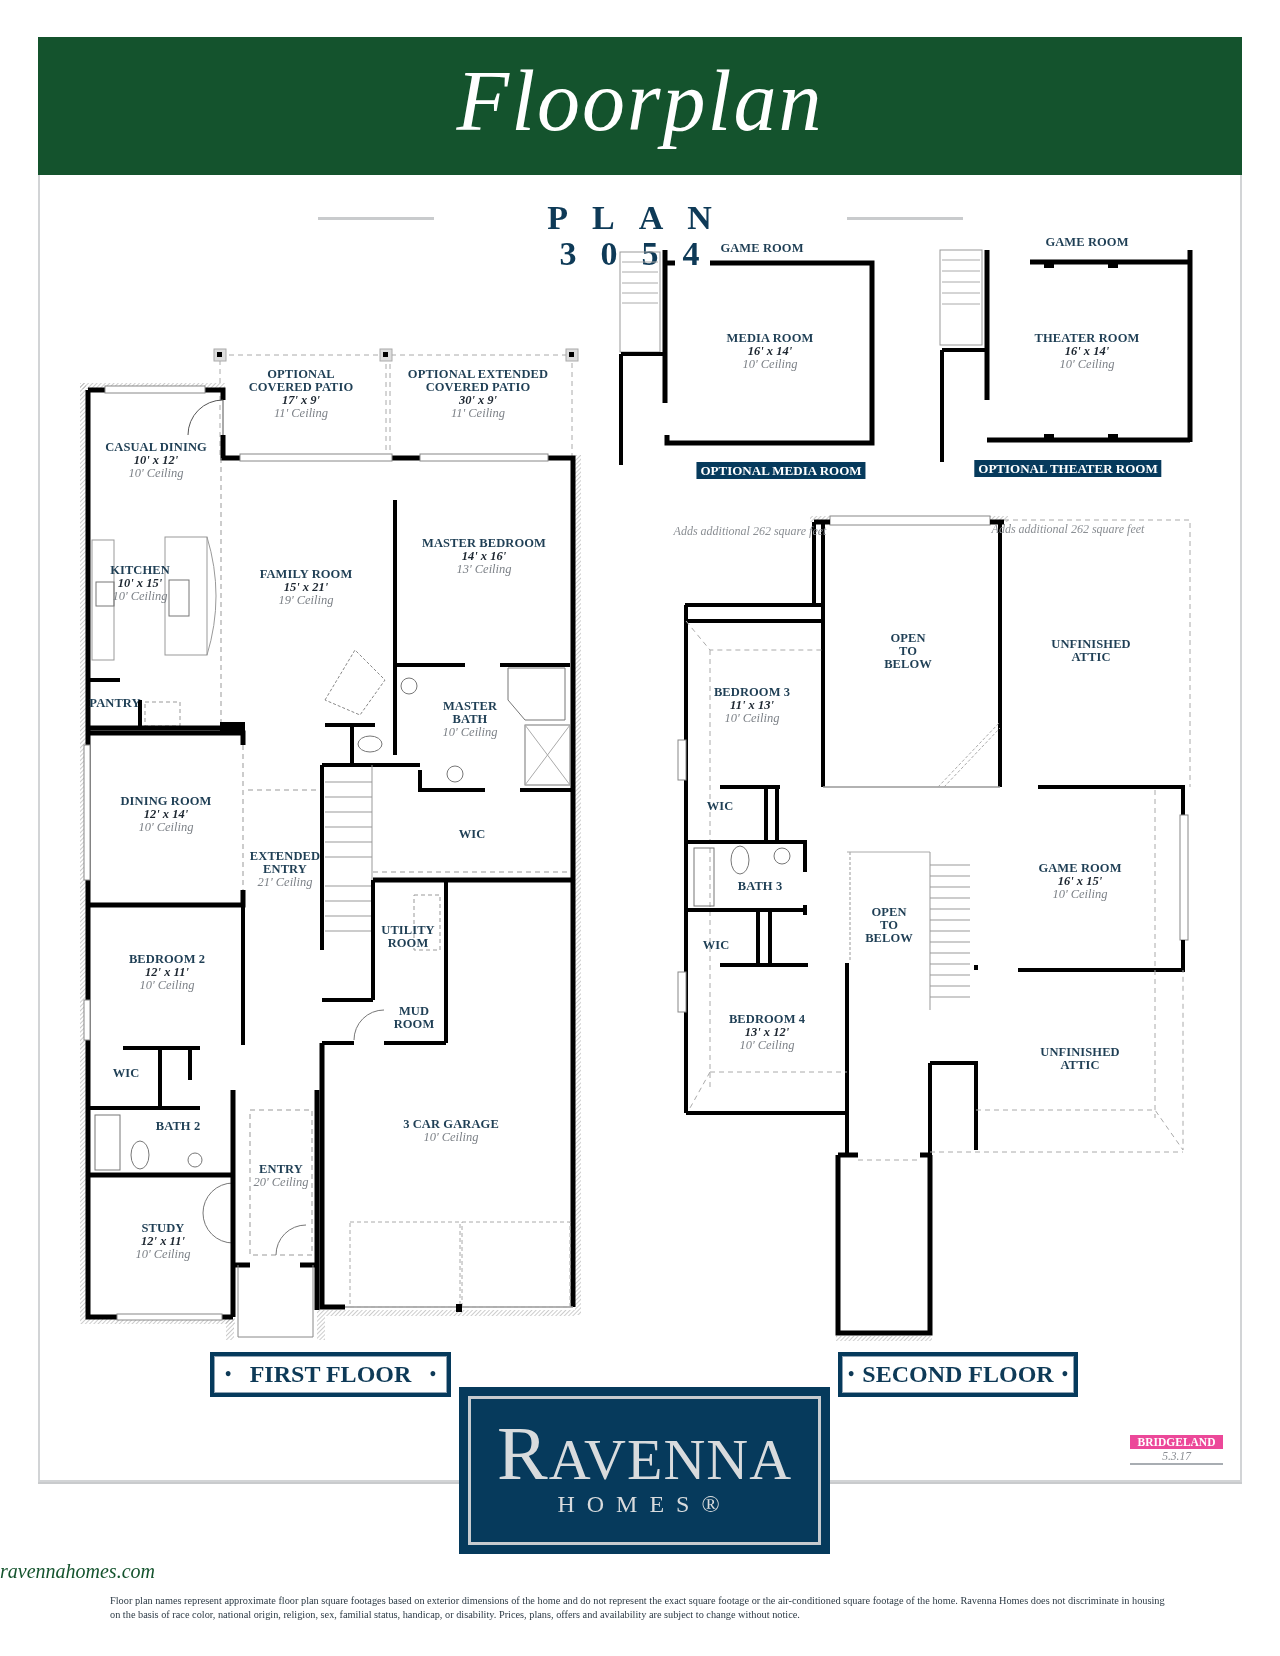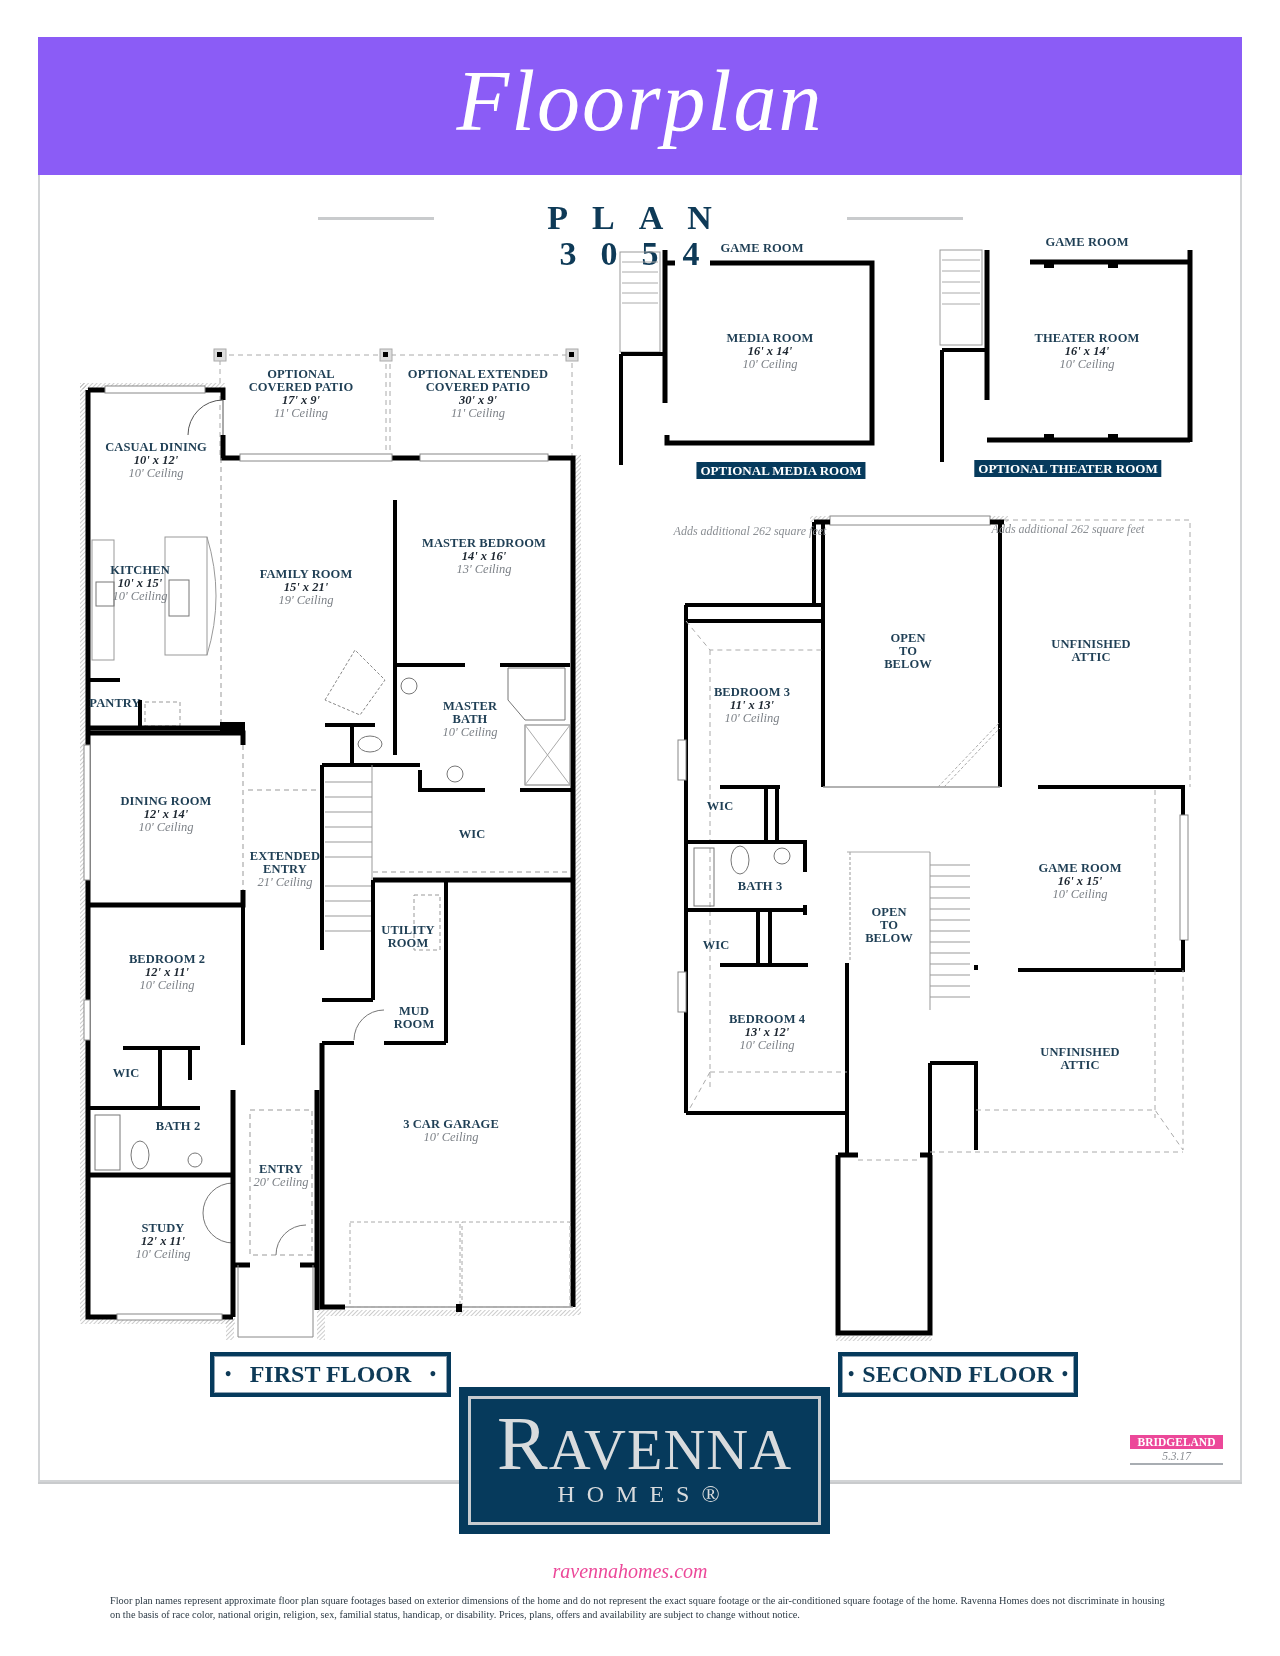--- a/index.html
+++ b/index.html
@@ -5,7 +5,7 @@
   html, body { margin: 0; padding: 0; background: #ffffff; }
   body { width: 1280px; height: 1656px; position: relative; overflow: hidden; font-family: "Liberation Serif", "DejaVu Serif", serif; }
   .frame { position: absolute; left: 38px; top: 37px; width: 1204px; height: 1445px; border: 2px solid #d2d4d6; border-top: none; box-sizing: border-box; }
-  .banner { position: absolute; left: 38px; top: 37px; width: 1204px; height: 138px; background: #8b5cf6; display: flex; align-items: center; justify-content: center; }
+  .banner { position: absolute; left: 38px; top: 37px; width: 1204px; height: 138px; background: #14532d; display: flex; align-items: center; justify-content: center; }
   .banner-title { color: #ffffff; font-style: italic; font-size: 86px; letter-spacing: 2px; font-family: "Liberation Serif", serif; margin-top: -10px; }
   .plan-row { position: absolute; top: 200px; left: 318px; width: 645px; height: 36px; }
   .plan-rule { position: absolute; top: 17px; height: 3px; width: 116px; background: #c9cbcd; }

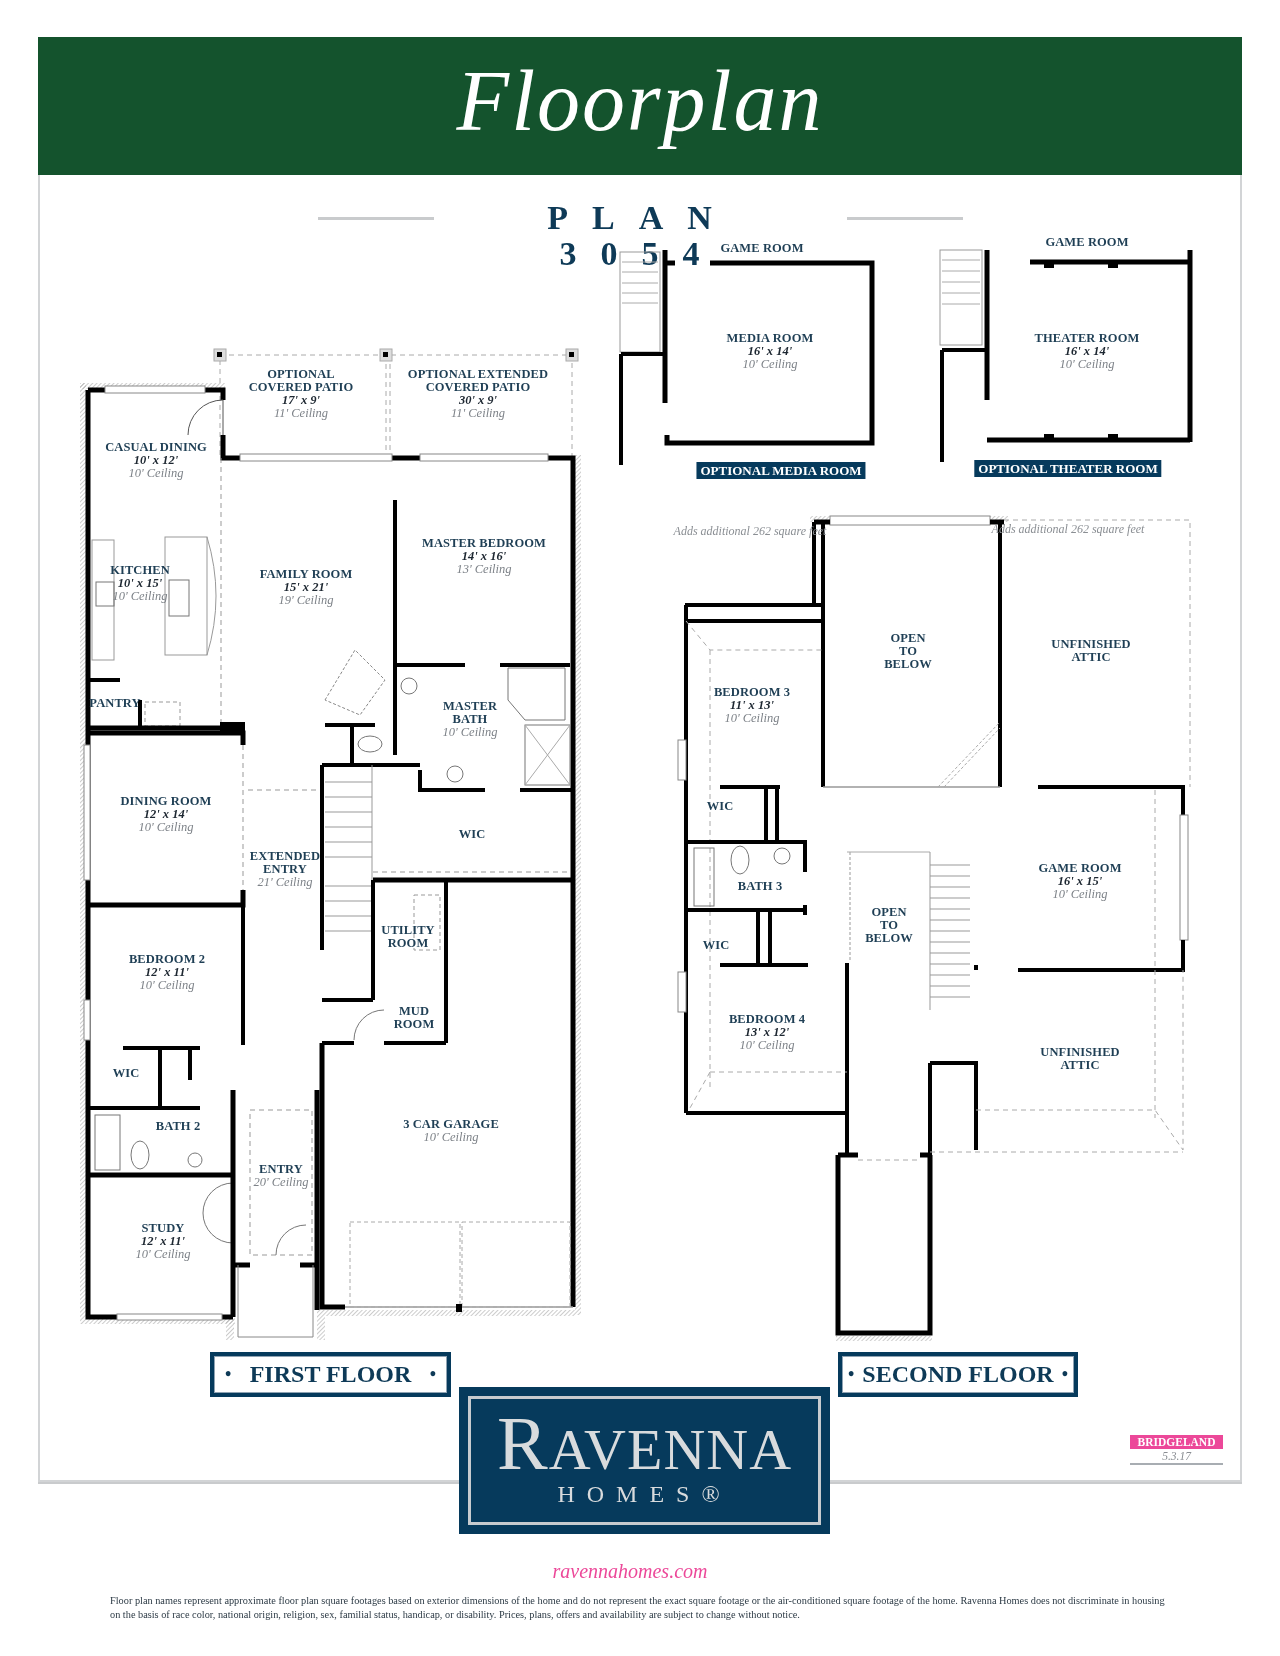--- a/index.html
+++ b/index.html
@@ -22,7 +22,7 @@
   .floor-label { position: absolute; height: 45px; background: #063a5c; box-sizing: border-box; padding: 4px; }
   .floor-label .inner { height: 100%; background: #ffffff; border: 1px solid #8fa3b3; box-sizing: border-box; display: flex; align-items: center; justify-content: space-between; padding: 0 10px; color: #0e3a57; font-weight: bold; font-size: 24px; font-family: "Liberation Serif", serif; }
   .floor-label .dot { font-size: 18px; }
-  .logo { position: absolute; left: 459px; top: 1387px; width: 371px; height: 147px; background: #063a5c; box-sizing: border-box; padding: 9px; }
+  .logo { position: absolute; left: 459px; top: 1387px; width: 371px; height: 167px; background: #063a5c; box-sizing: border-box; padding: 9px; }
   .logo .inner { width: 100%; height: 100%; border: 3px solid #c7cbcf; box-sizing: border-box; display: flex; flex-direction: column; align-items: center; justify-content: center; }
   .logo .brand { color: #d8dbdd; font-size: 58px; letter-spacing: 1px; line-height: 58px; font-family: "Liberation Serif", serif; }
   .logo .brand .cap { font-size: 76px; }

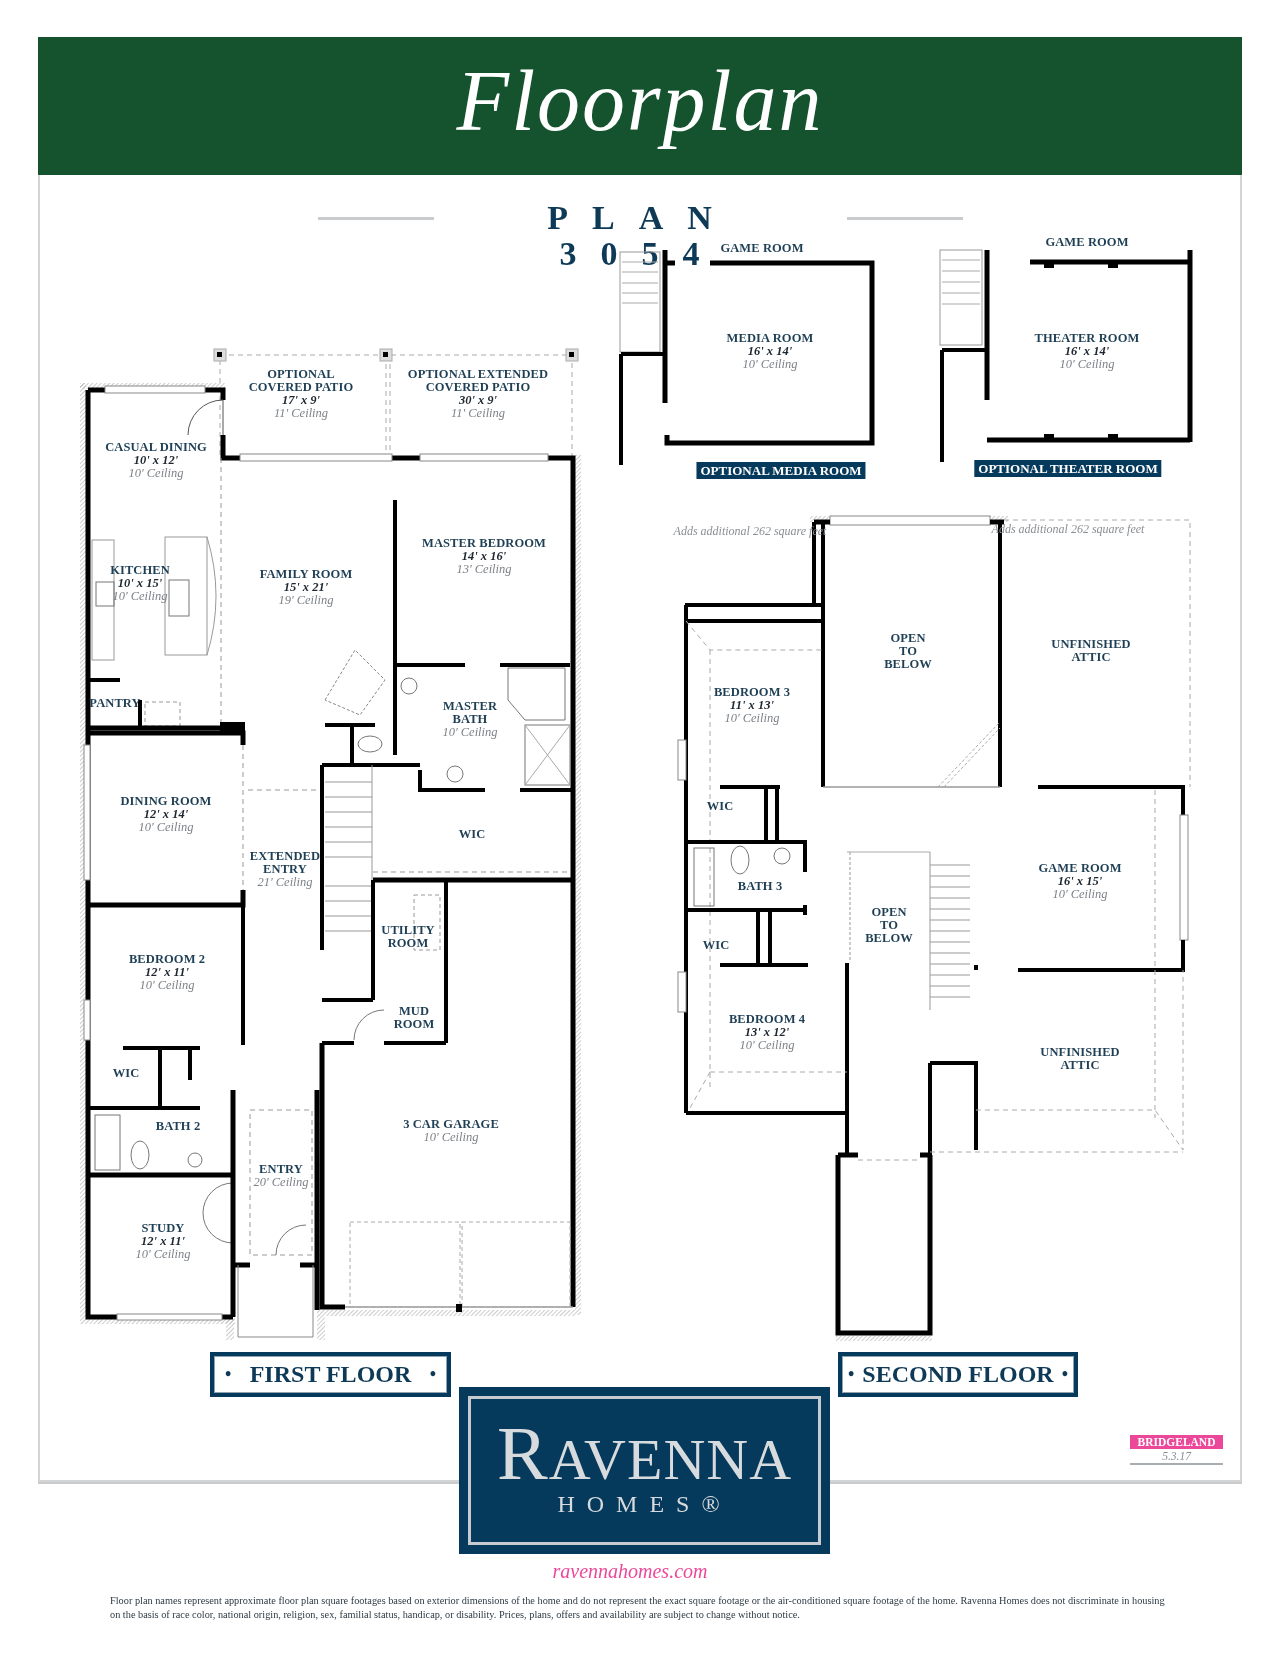--- a/index.html
+++ b/index.html
@@ -31,7 +31,7 @@
   .community { position: absolute; left: 1130px; top: 1435px; width: 93px; }
   .community .name { background: #ec4899; color: #ffffff; font-size: 11.5px; font-weight: bold; text-align: center; line-height: 14px; }
   .community .date { color: #8a8e93; font-style: italic; font-size: 11.5px; text-align: center; line-height: 14px; border-bottom: 2px solid #a8adb2; }
-  .website { position: absolute; left: 0; width: 1260px; top: 1560px; text-align: center; color: #ec4899; font-style: italic; font-size: 20px; font-family: "Liberation Serif", serif; }
+  .website { position: absolute; left: 0; width: 1260px; top: 1560px; color: #14532d; font-style: italic; font-size: 20px; font-family: "Liberation Serif", serif; }
   .disclaimer { position: absolute; left: 110px; width: 1060px; top: 1594px; text-align: left; color: #2c3a45; font-size: 10.3px; line-height: 14px; font-family: "Liberation Serif", serif; }
 </style>
 </head>

